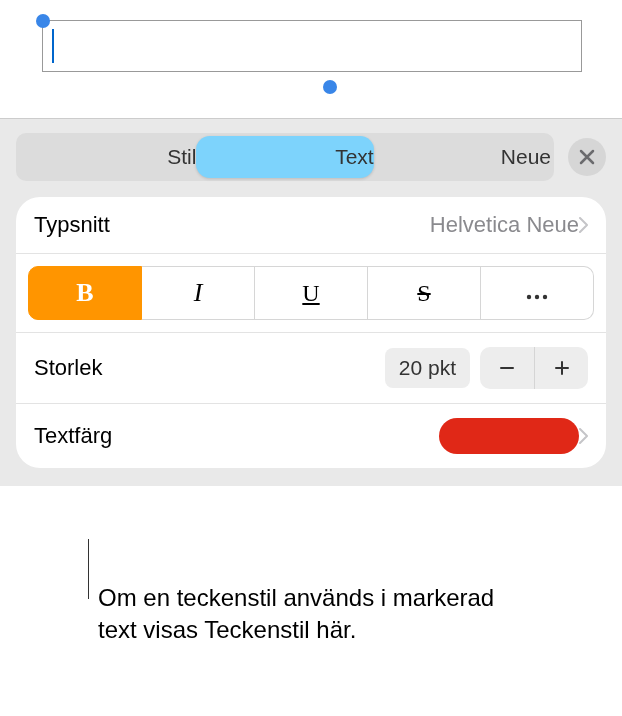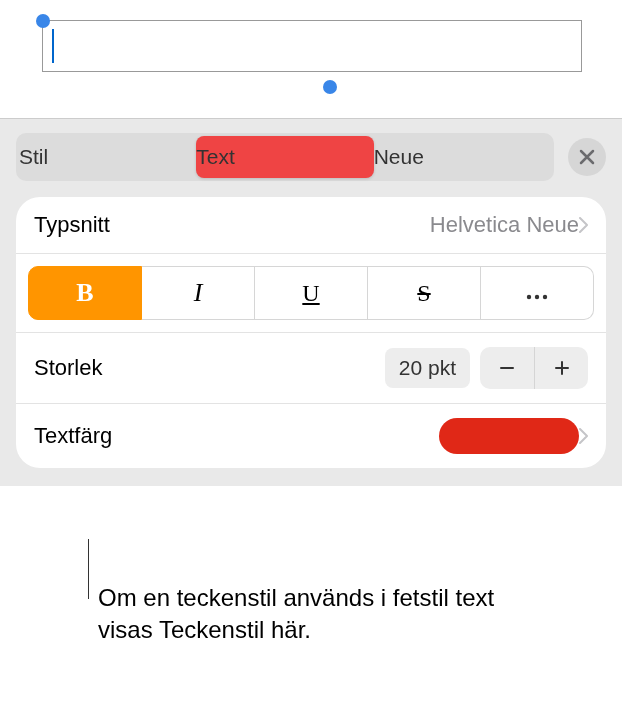--- a/index.html
+++ b/index.html
@@ -80,7 +80,7 @@
     .seg-btn {
       flex: 1;
       padding: 9px 0;
-      text-align: left;
+      text-align: right;
       font-size: 21px;
       color: #333;
       border-radius: 8px;

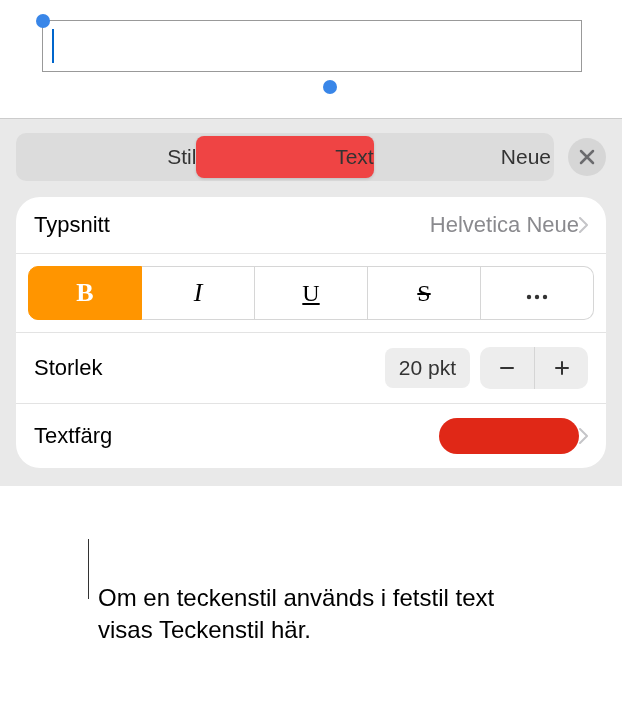--- a/index.html
+++ b/index.html
@@ -87,9 +87,10 @@
       cursor: pointer;
     }
     .seg-btn.active {
-      background: #ef4444;
+      background: #7dd3fc;
       box-shadow: 0 1px 3px rgba(0,0,0,0.15);
       font-weight: 500;
+      border-radius: 14px;
     }
     
     .close-btn {

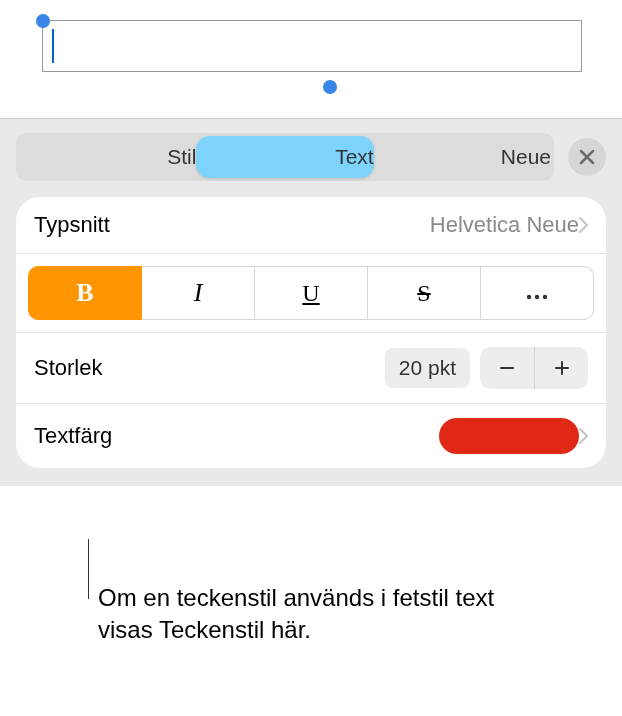--- a/index.html
+++ b/index.html
@@ -335,7 +335,7 @@
 
 <div class="callout-line"></div>
 <div class="callout">
-  <div class="callout-text">Om en teckenstil används i fetstil text visas Teckenstil här.</div>
+  <div class="callout-text">Om en teckenstil används i markerad text visas Teckenstil här.</div>
 </div>
 
 </body></html>

